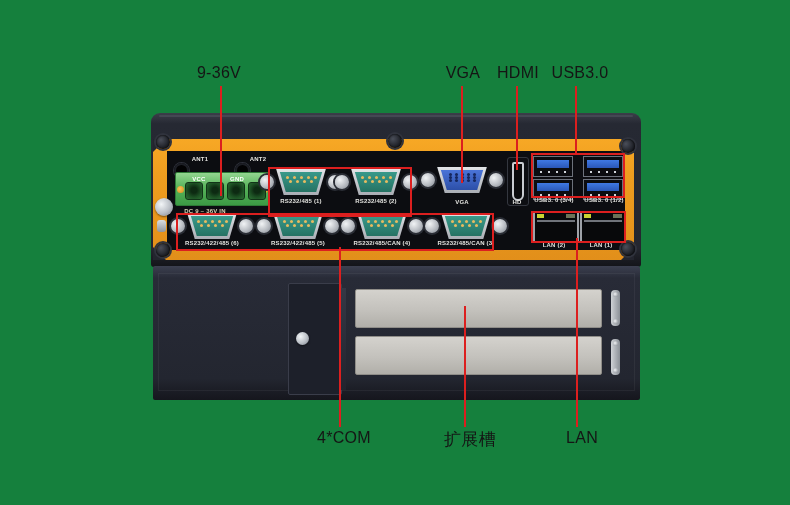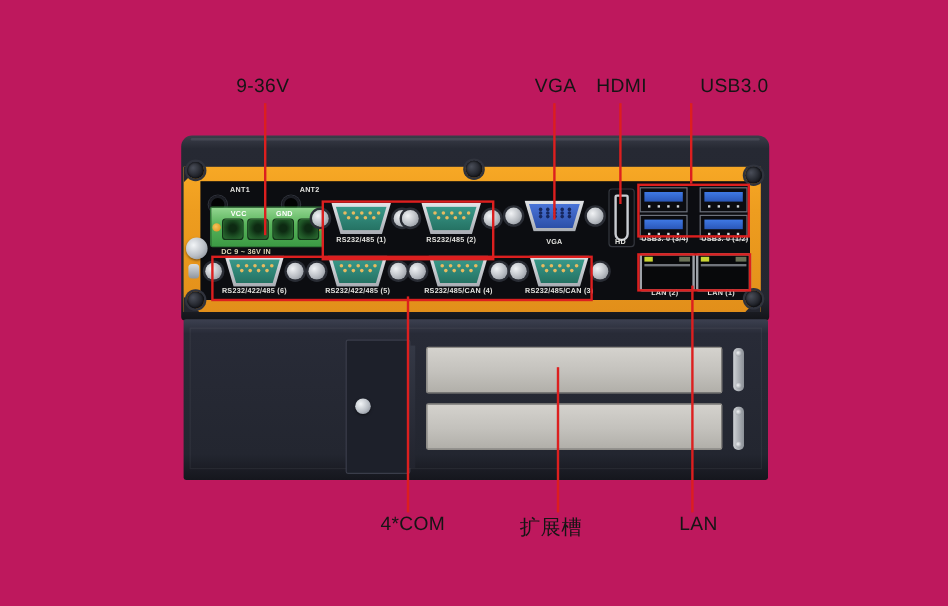--- a/index.html
+++ b/index.html
@@ -3,7 +3,7 @@
 <meta charset="utf-8">
 <style>
   html,body{margin:0;padding:0;background:#fff;}
-  .stage{position:relative;width:790px;height:505px;background:#be185d;overflow:hidden;
+  .stage{position:relative;width:790px;height:505px;background:#15803d;overflow:hidden;
          font-family:"Liberation Sans",sans-serif;}
 
   

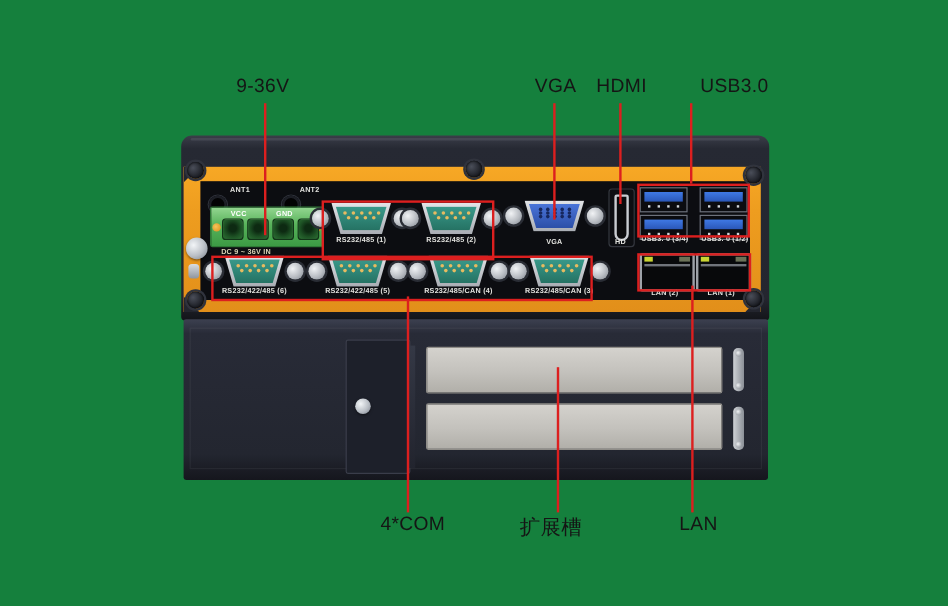--- a/index.html
+++ b/index.html
@@ -353,7 +353,7 @@
   <div class="callout" style="left:219px;top:64px;">9-36V</div>
   <div class="callout" style="left:463px;top:64px;">VGA</div>
   <div class="callout" style="left:518px;top:64px;">HDMI</div>
-  <div class="callout" style="left:612px;top:64px;">USB3.0</div>
+  <div class="callout" style="left:580px;top:64px;">USB3.0</div>
   <div class="callout" style="left:344px;top:429px;">4*COM</div>
   <div class="callout cn" style="left:459px;top:428px;">扩展槽</div>
   <div class="callout" style="left:582px;top:429px;text-align:right;">LAN</div>

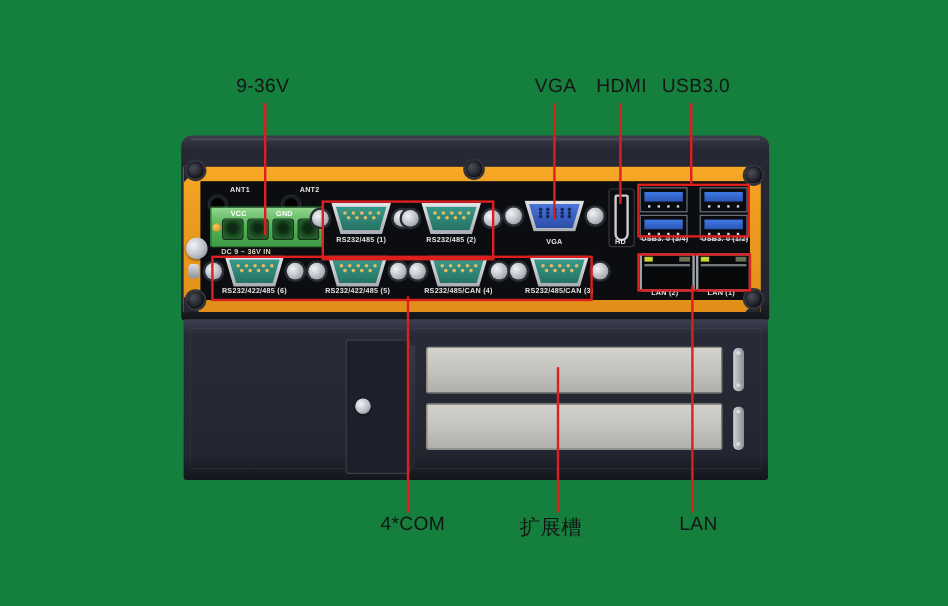--- a/index.html
+++ b/index.html
@@ -355,7 +355,7 @@
   <div class="callout" style="left:518px;top:64px;">HDMI</div>
   <div class="callout" style="left:580px;top:64px;">USB3.0</div>
   <div class="callout" style="left:344px;top:429px;">4*COM</div>
-  <div class="callout cn" style="left:459px;top:428px;">扩展槽</div>
+  <div class="callout cn" style="left:470px;top:428px;">扩展槽</div>
   <div class="callout" style="left:582px;top:429px;text-align:right;">LAN</div>
 
   <div class="vline" style="left:220px;top:86px;height:110px;"></div>

